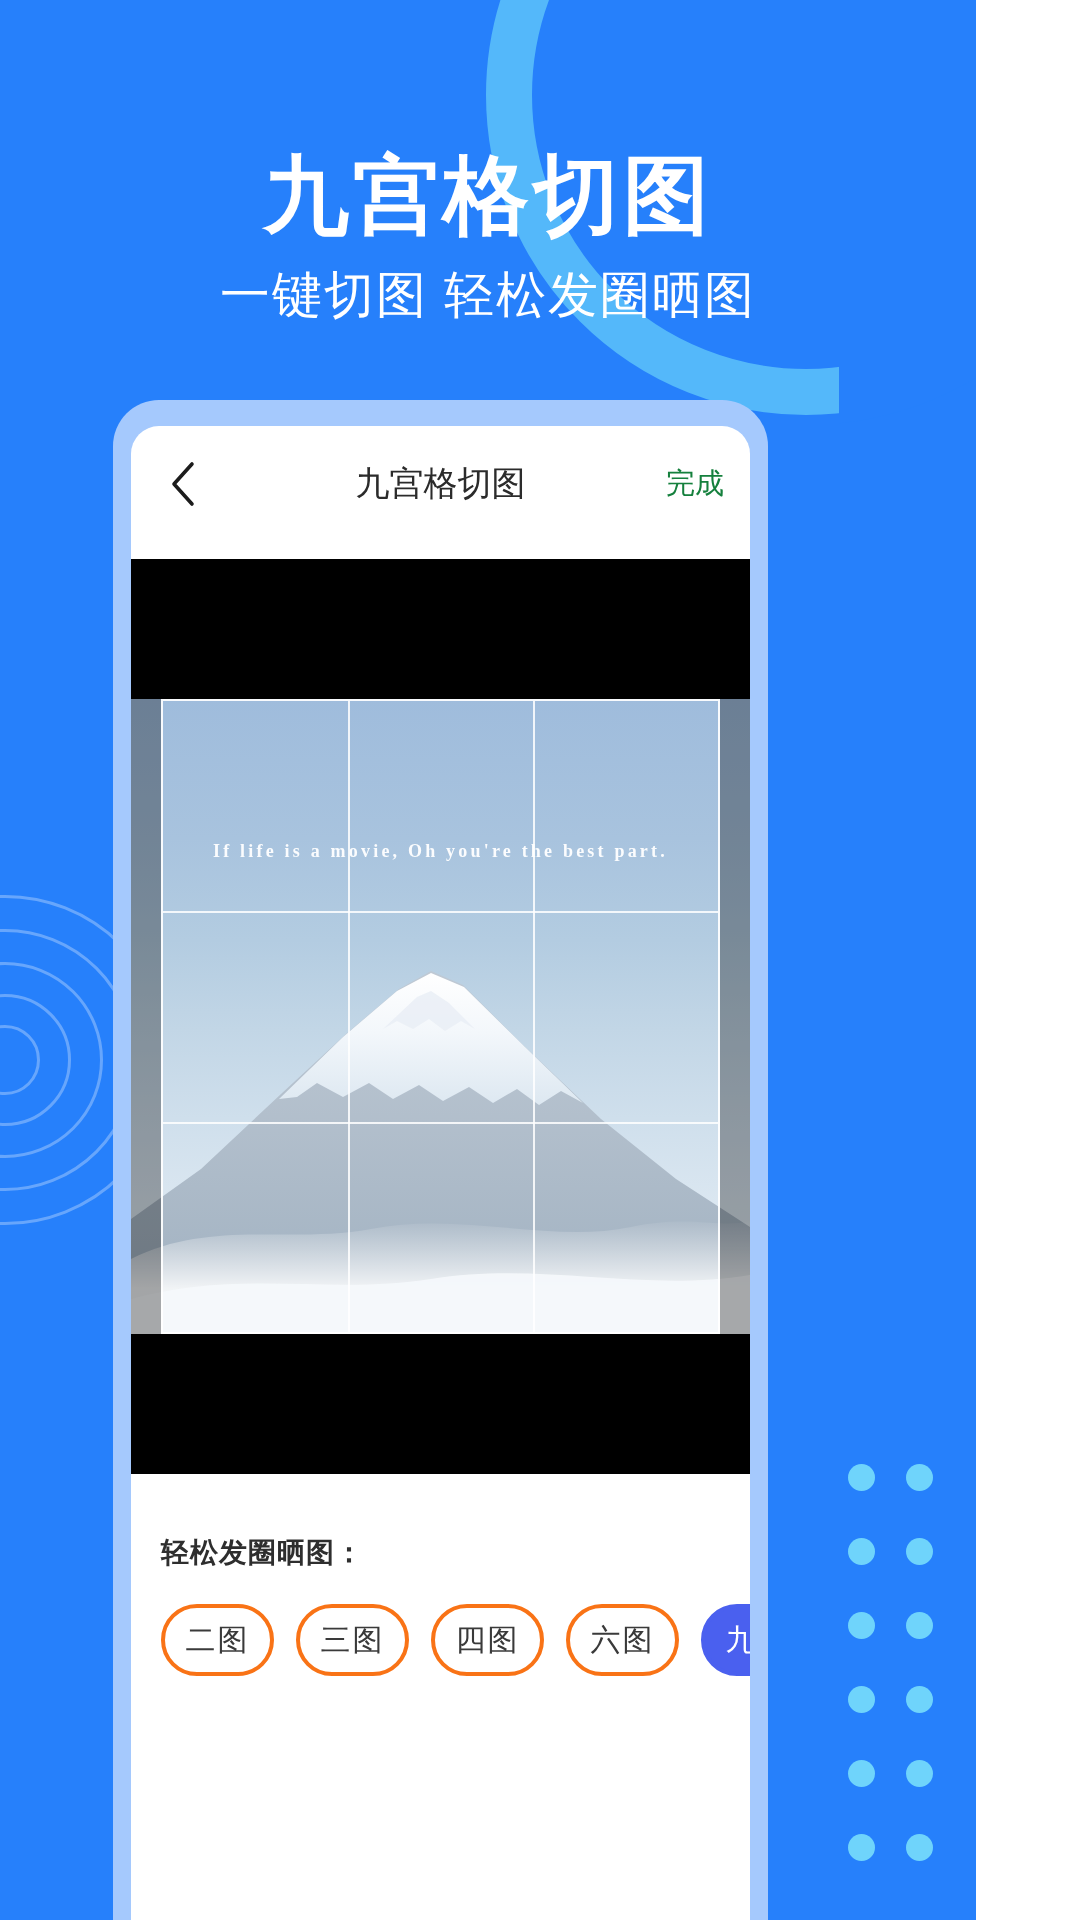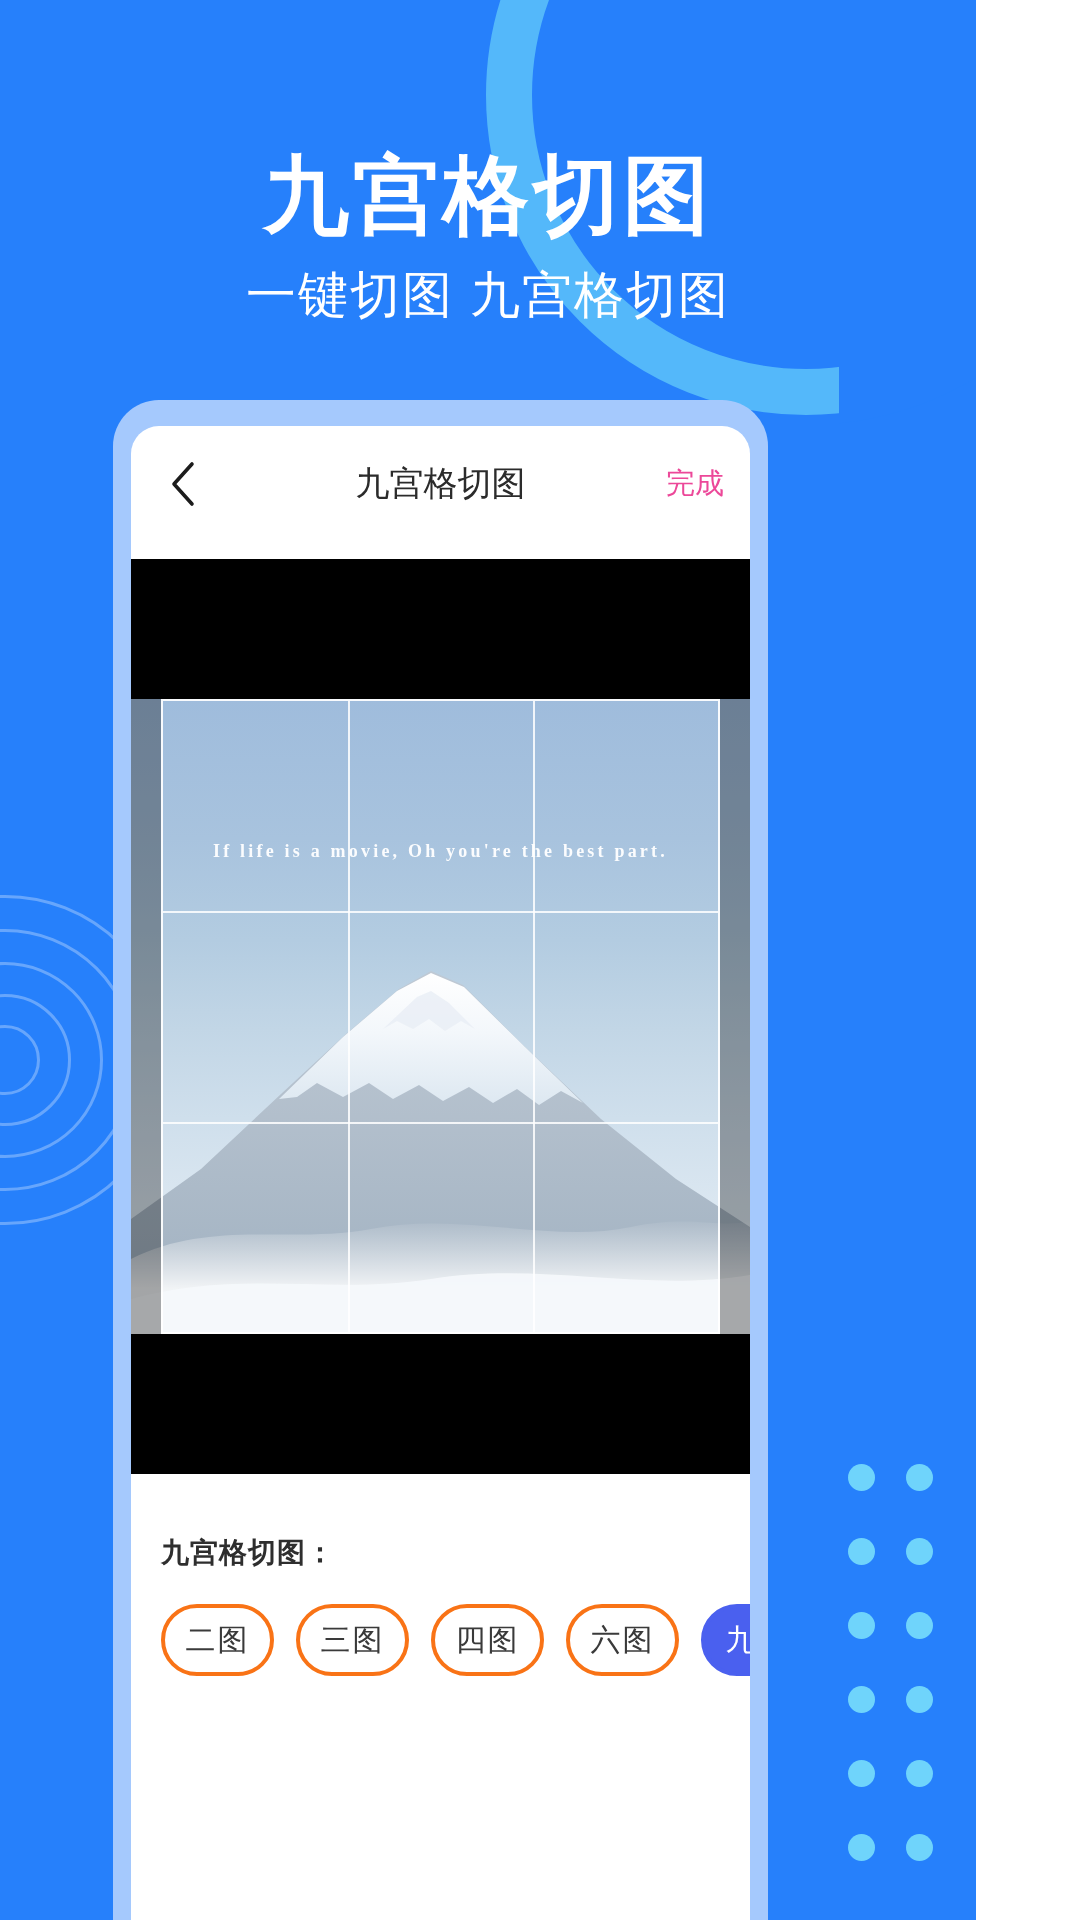--- a/index.html
+++ b/index.html
@@ -260,7 +260,7 @@
 
   <div class="headline">
     <div class="title">九宫格切图</div>
-    <div class="subtitle">一键切图 九宫格切图</div>
+    <div class="subtitle">一键切图 轻松发圈晒图</div>
   </div>
 
   <div class="phone">

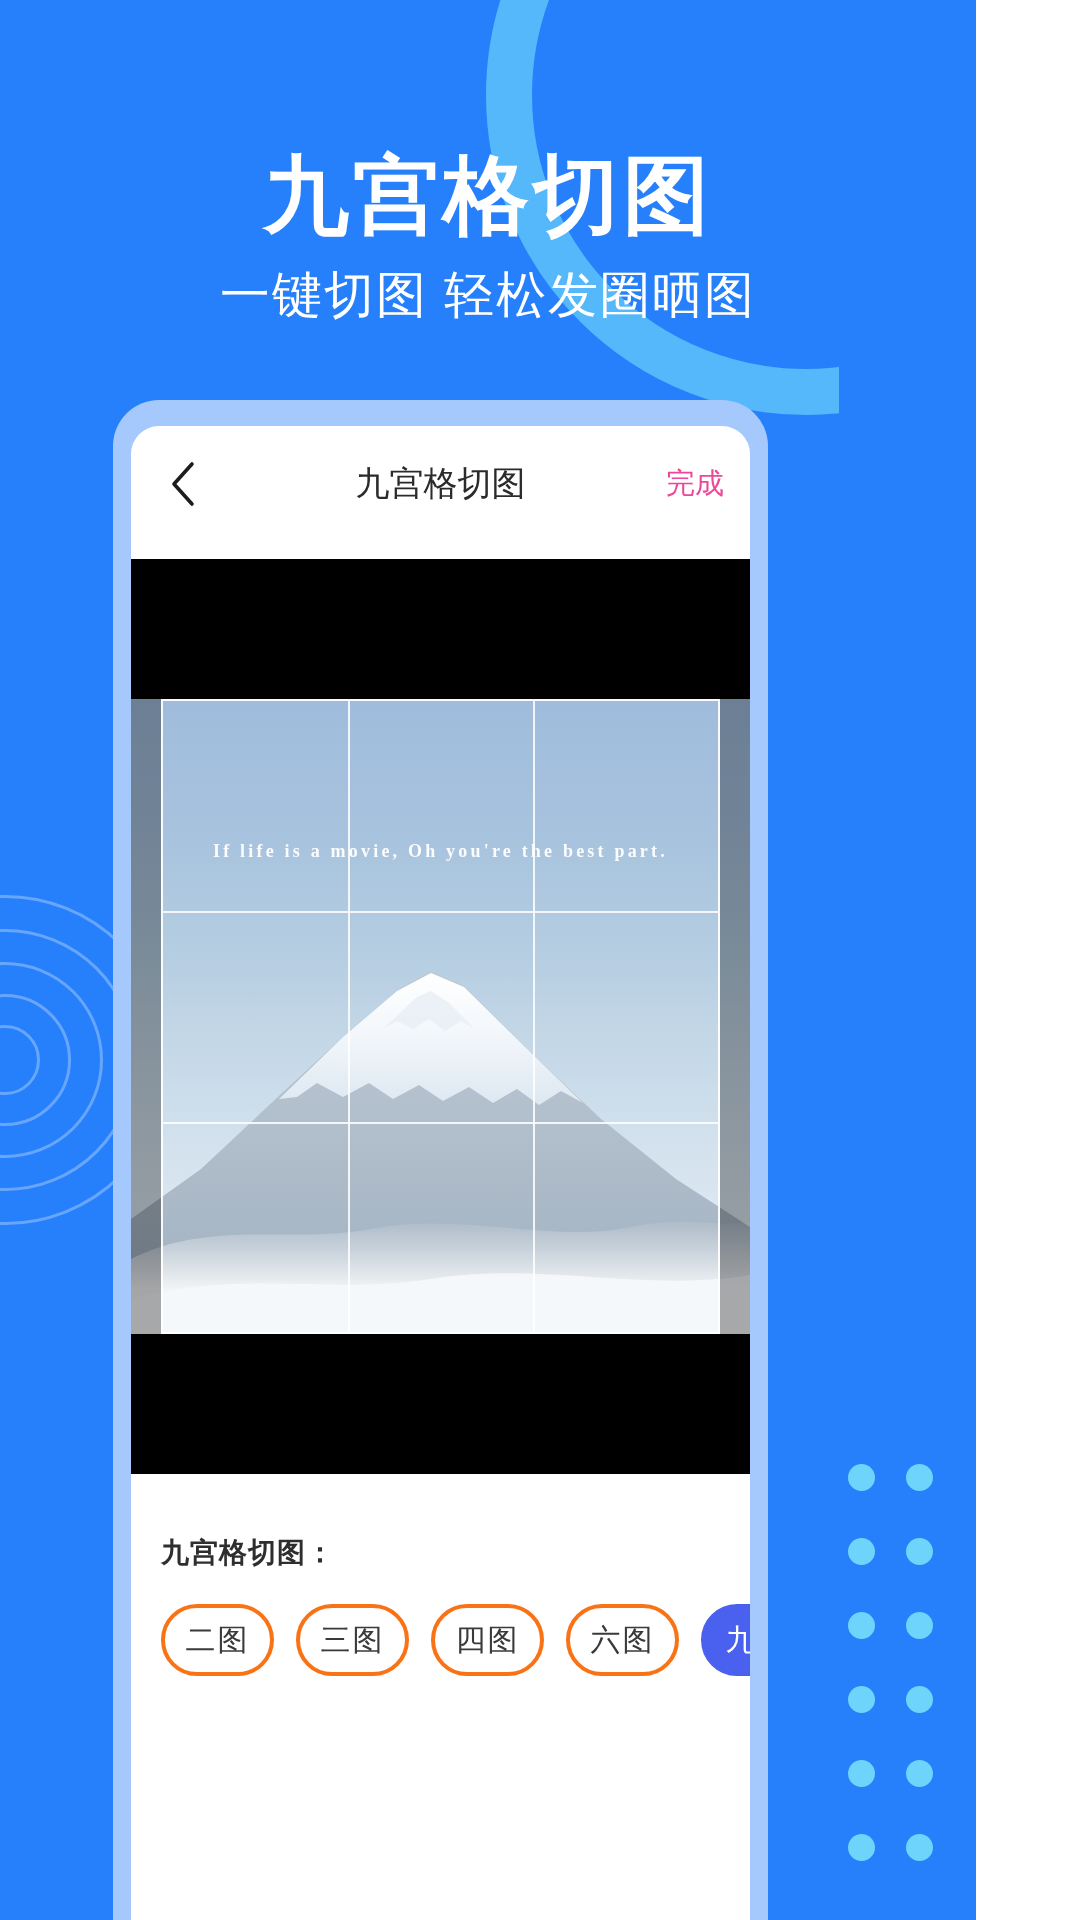--- a/index.html
+++ b/index.html
@@ -128,7 +128,7 @@
   .nav-done {
     margin-left: auto;
     font-size: 29px;
-    color: #ec4899;
+    color: #15803d;
     position: relative;
     z-index: 2;
     text-align: right;

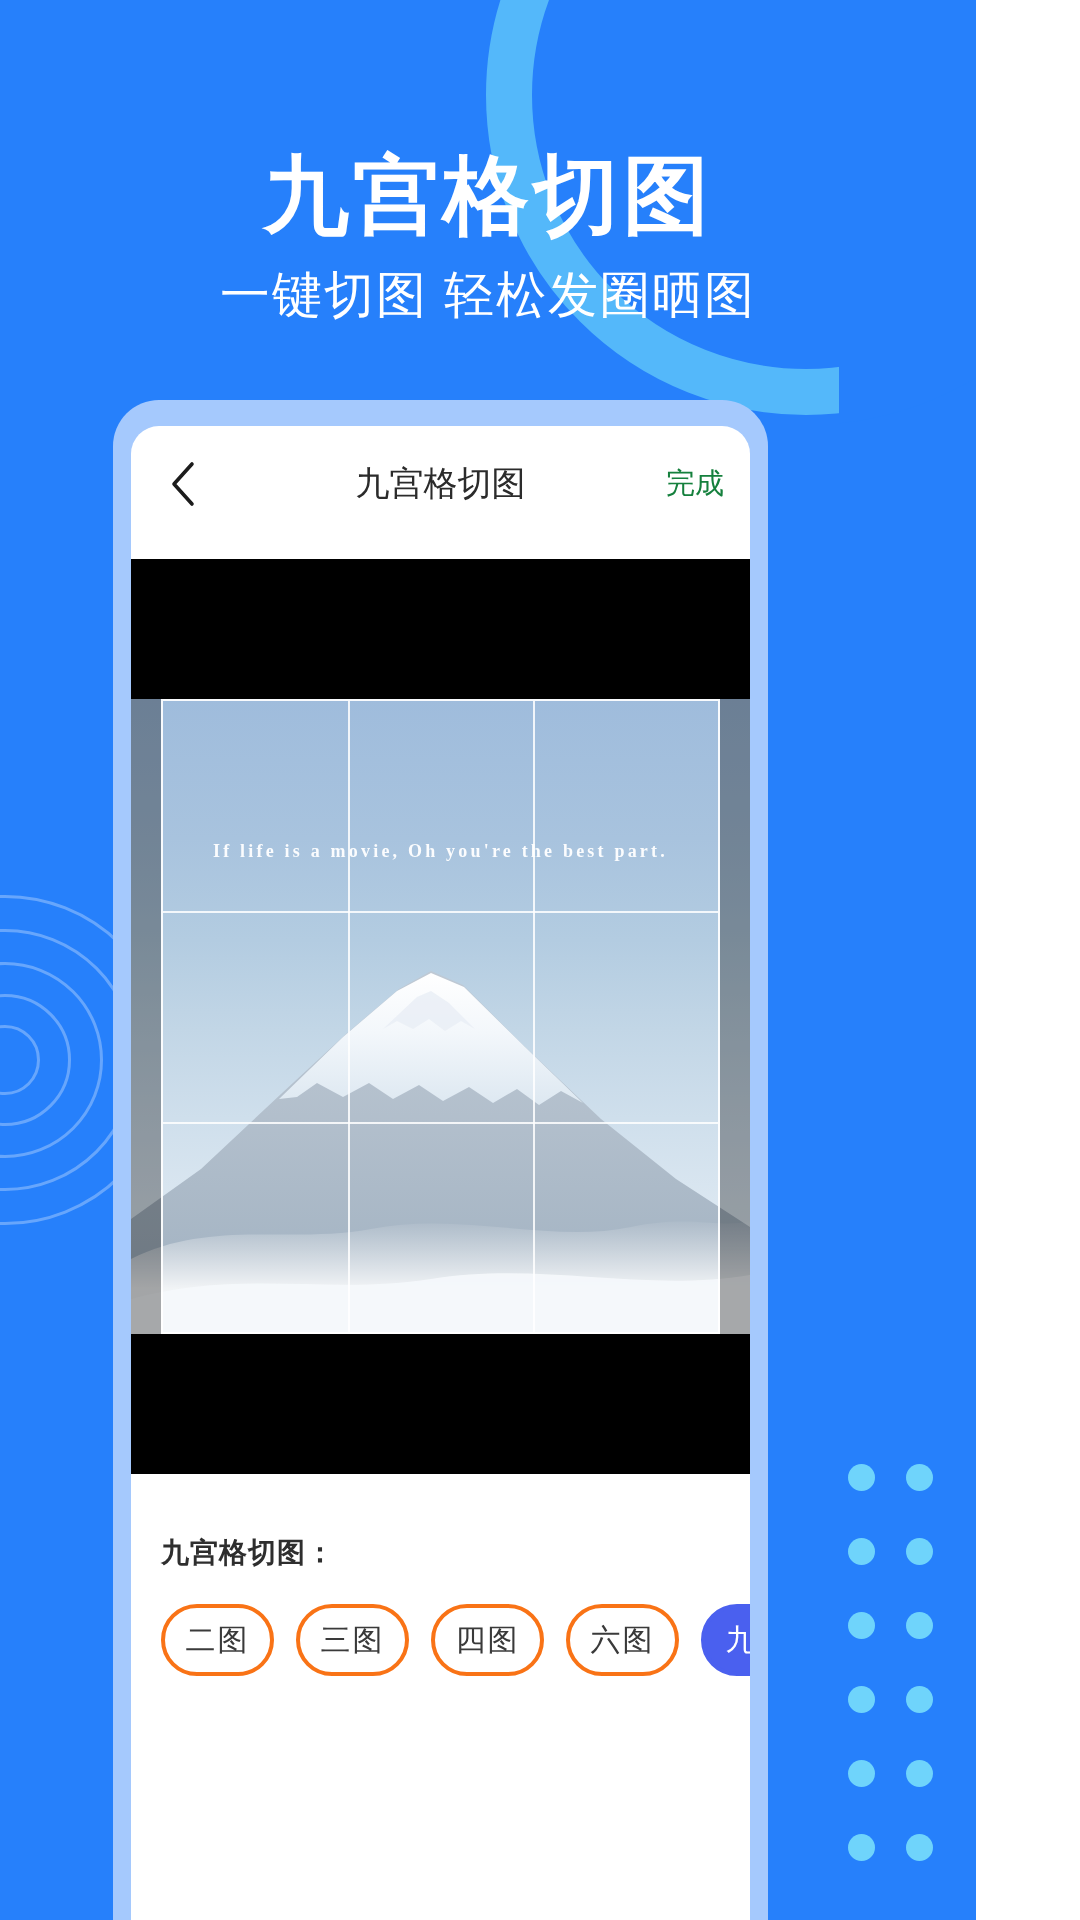--- a/index.html
+++ b/index.html
@@ -324,7 +324,7 @@
       </div>
 
       <div class="chooser">
-        <div class="chooser-label">九宫格切图：</div>
+        <div class="chooser-label">轻松发圈晒图：</div>
         <div class="chips">
           <div class="chip">二图</div>
           <div class="chip">三图</div>

